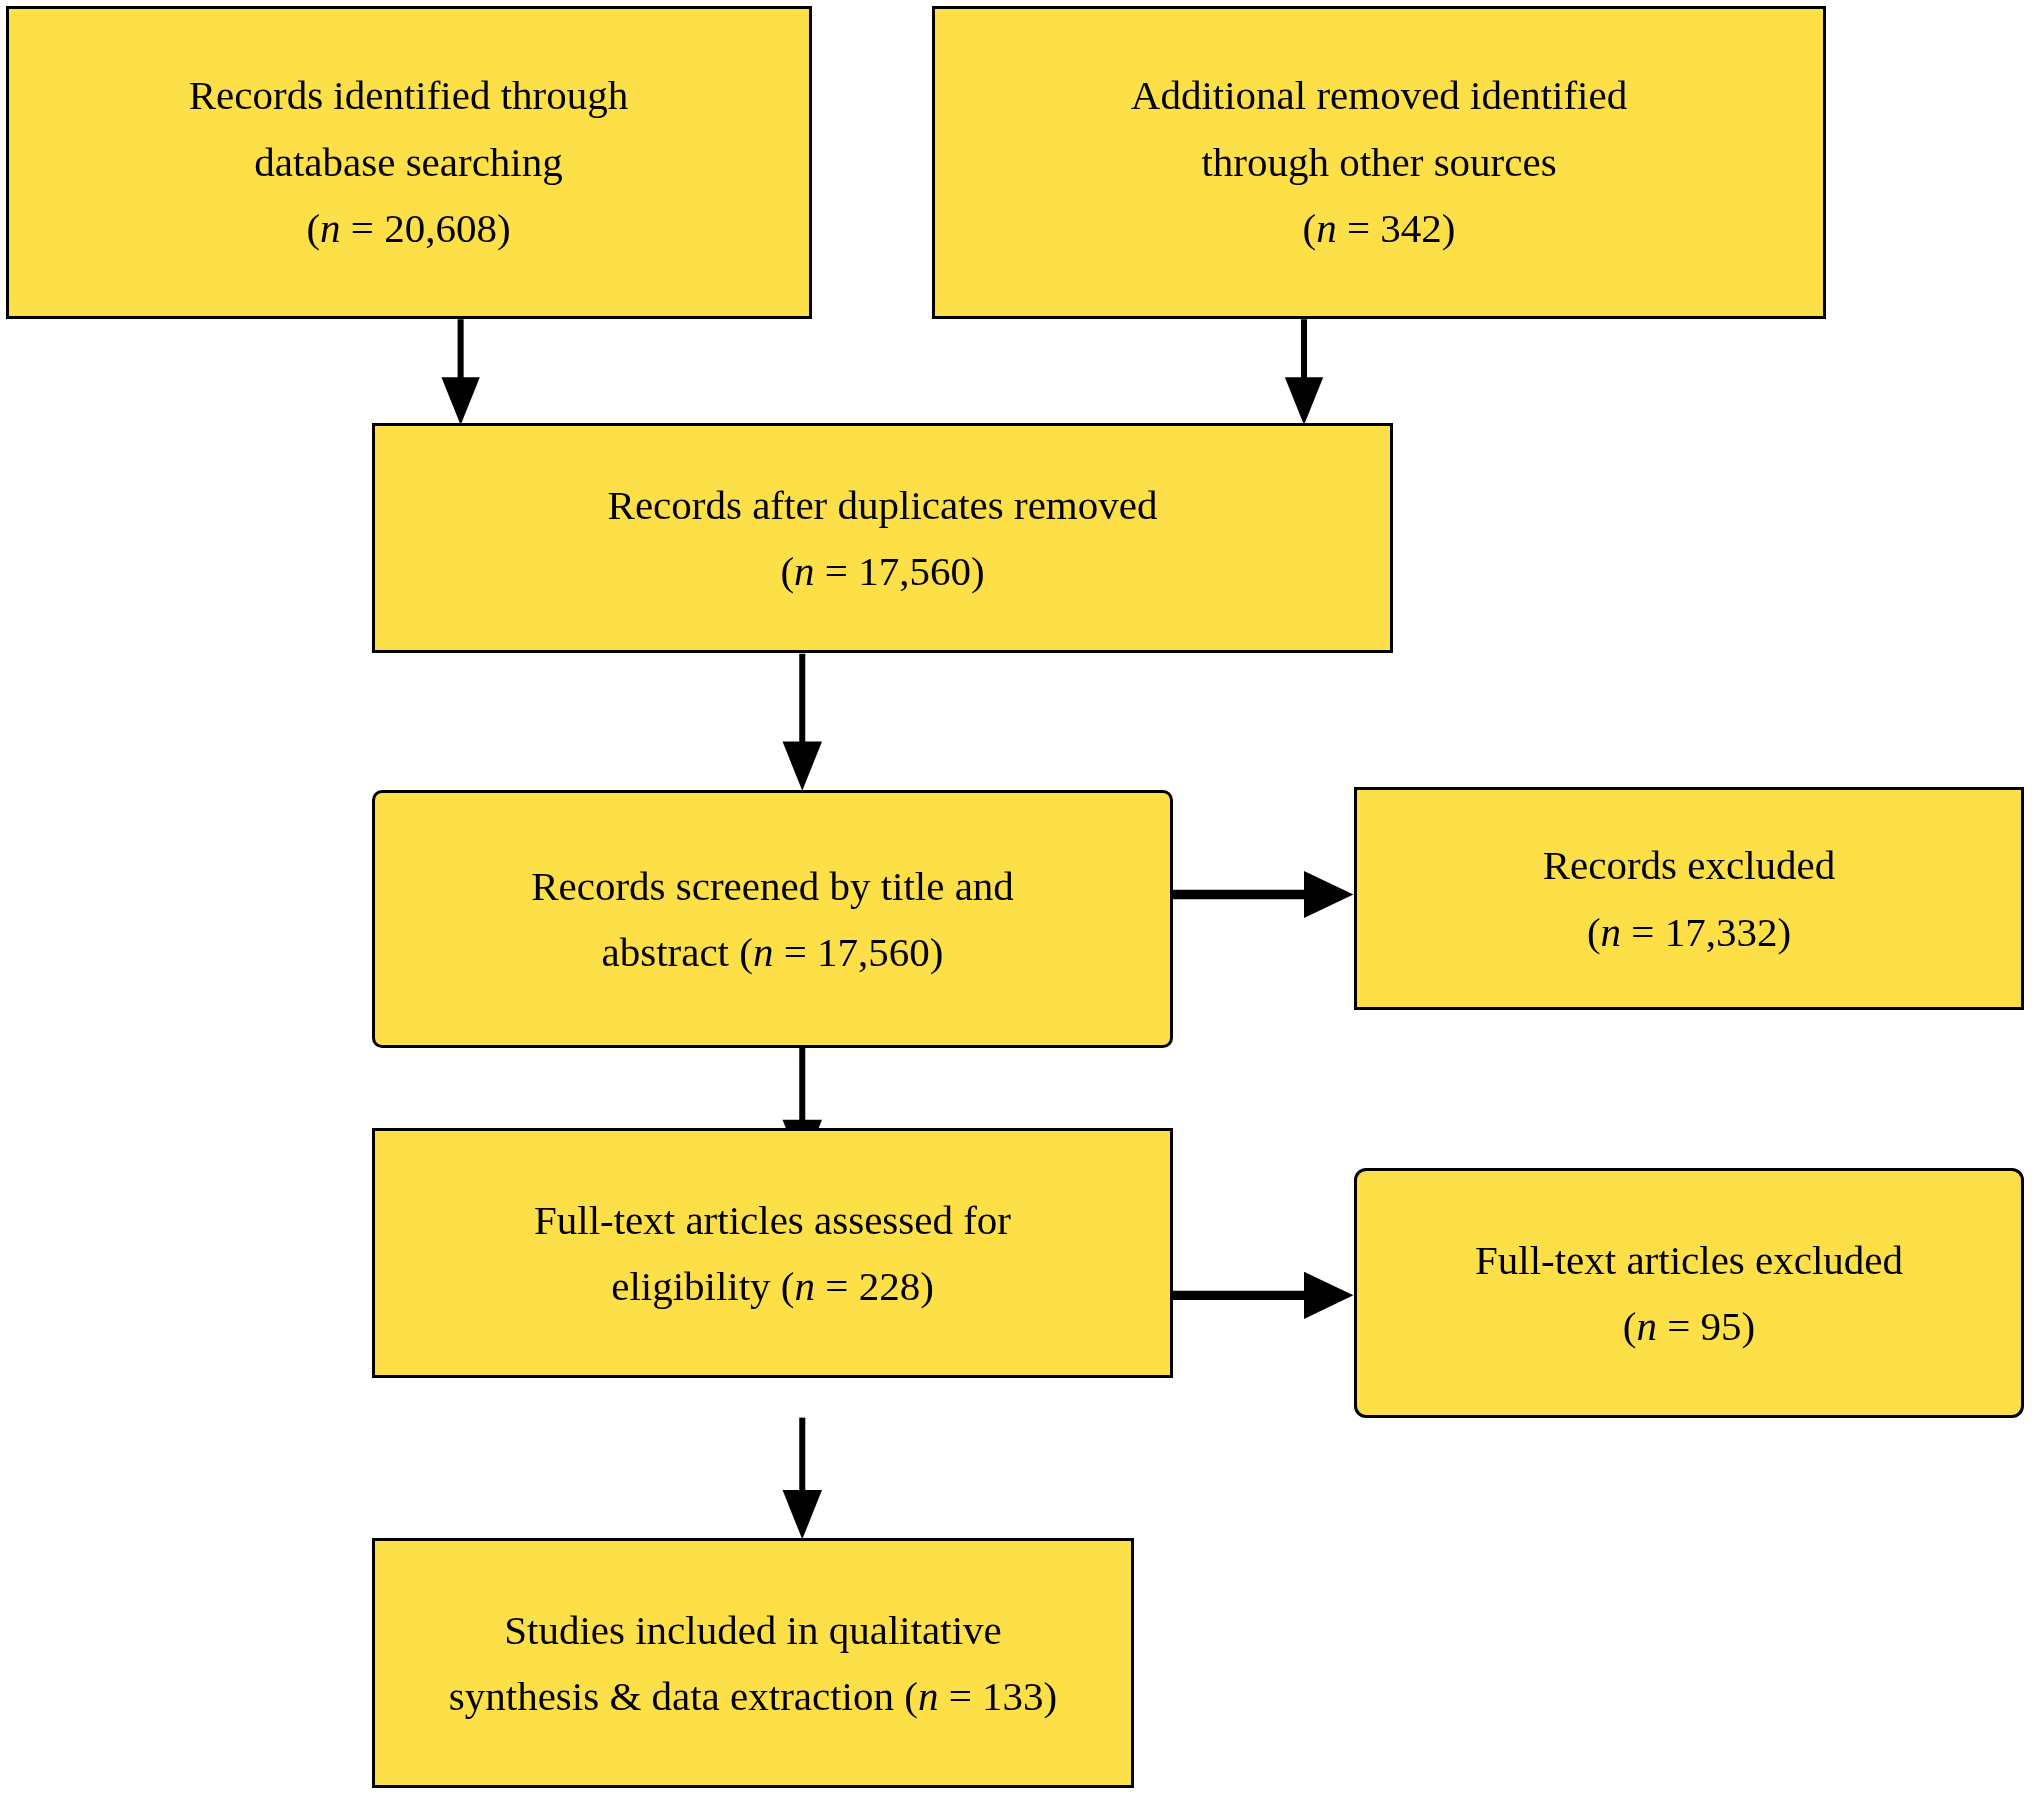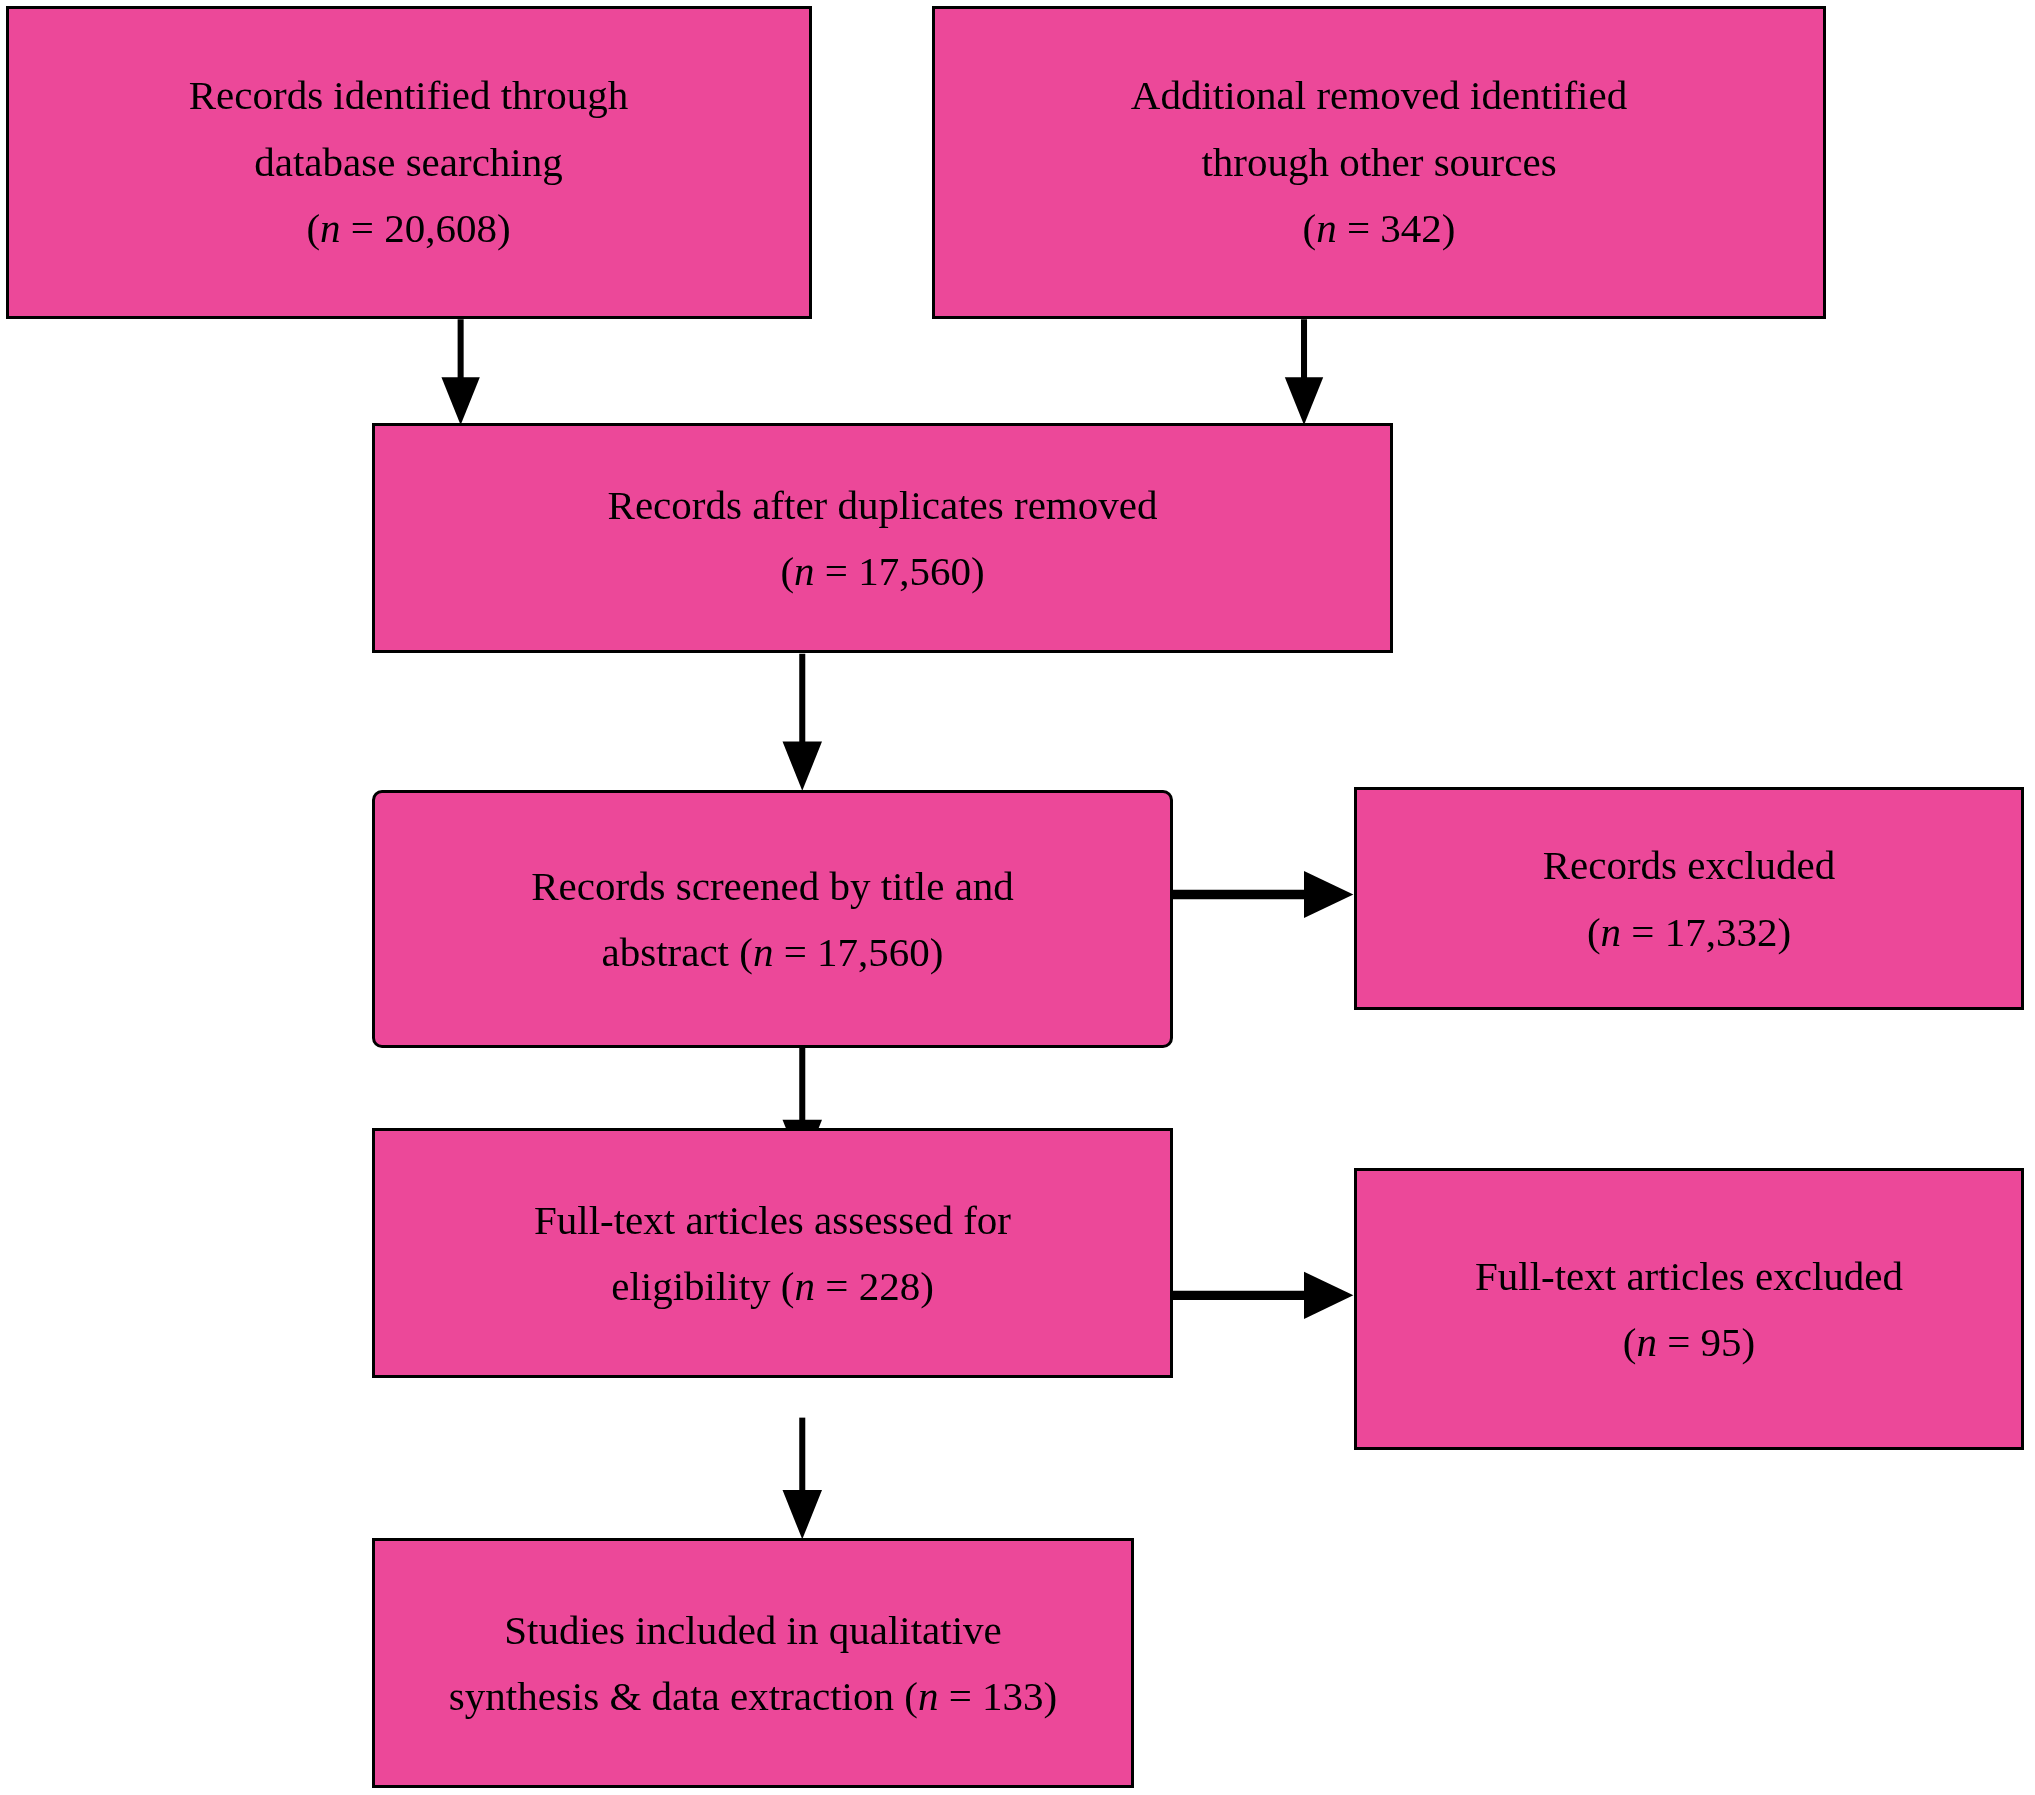--- a/index.html
+++ b/index.html
@@ -19,7 +19,7 @@
     position: absolute;
     box-sizing: border-box;
     border: 3.8px solid #000000;
-    background: #ec4899;
+    background: #fde047;
     display: flex;
     flex-direction: column;
     align-items: center;

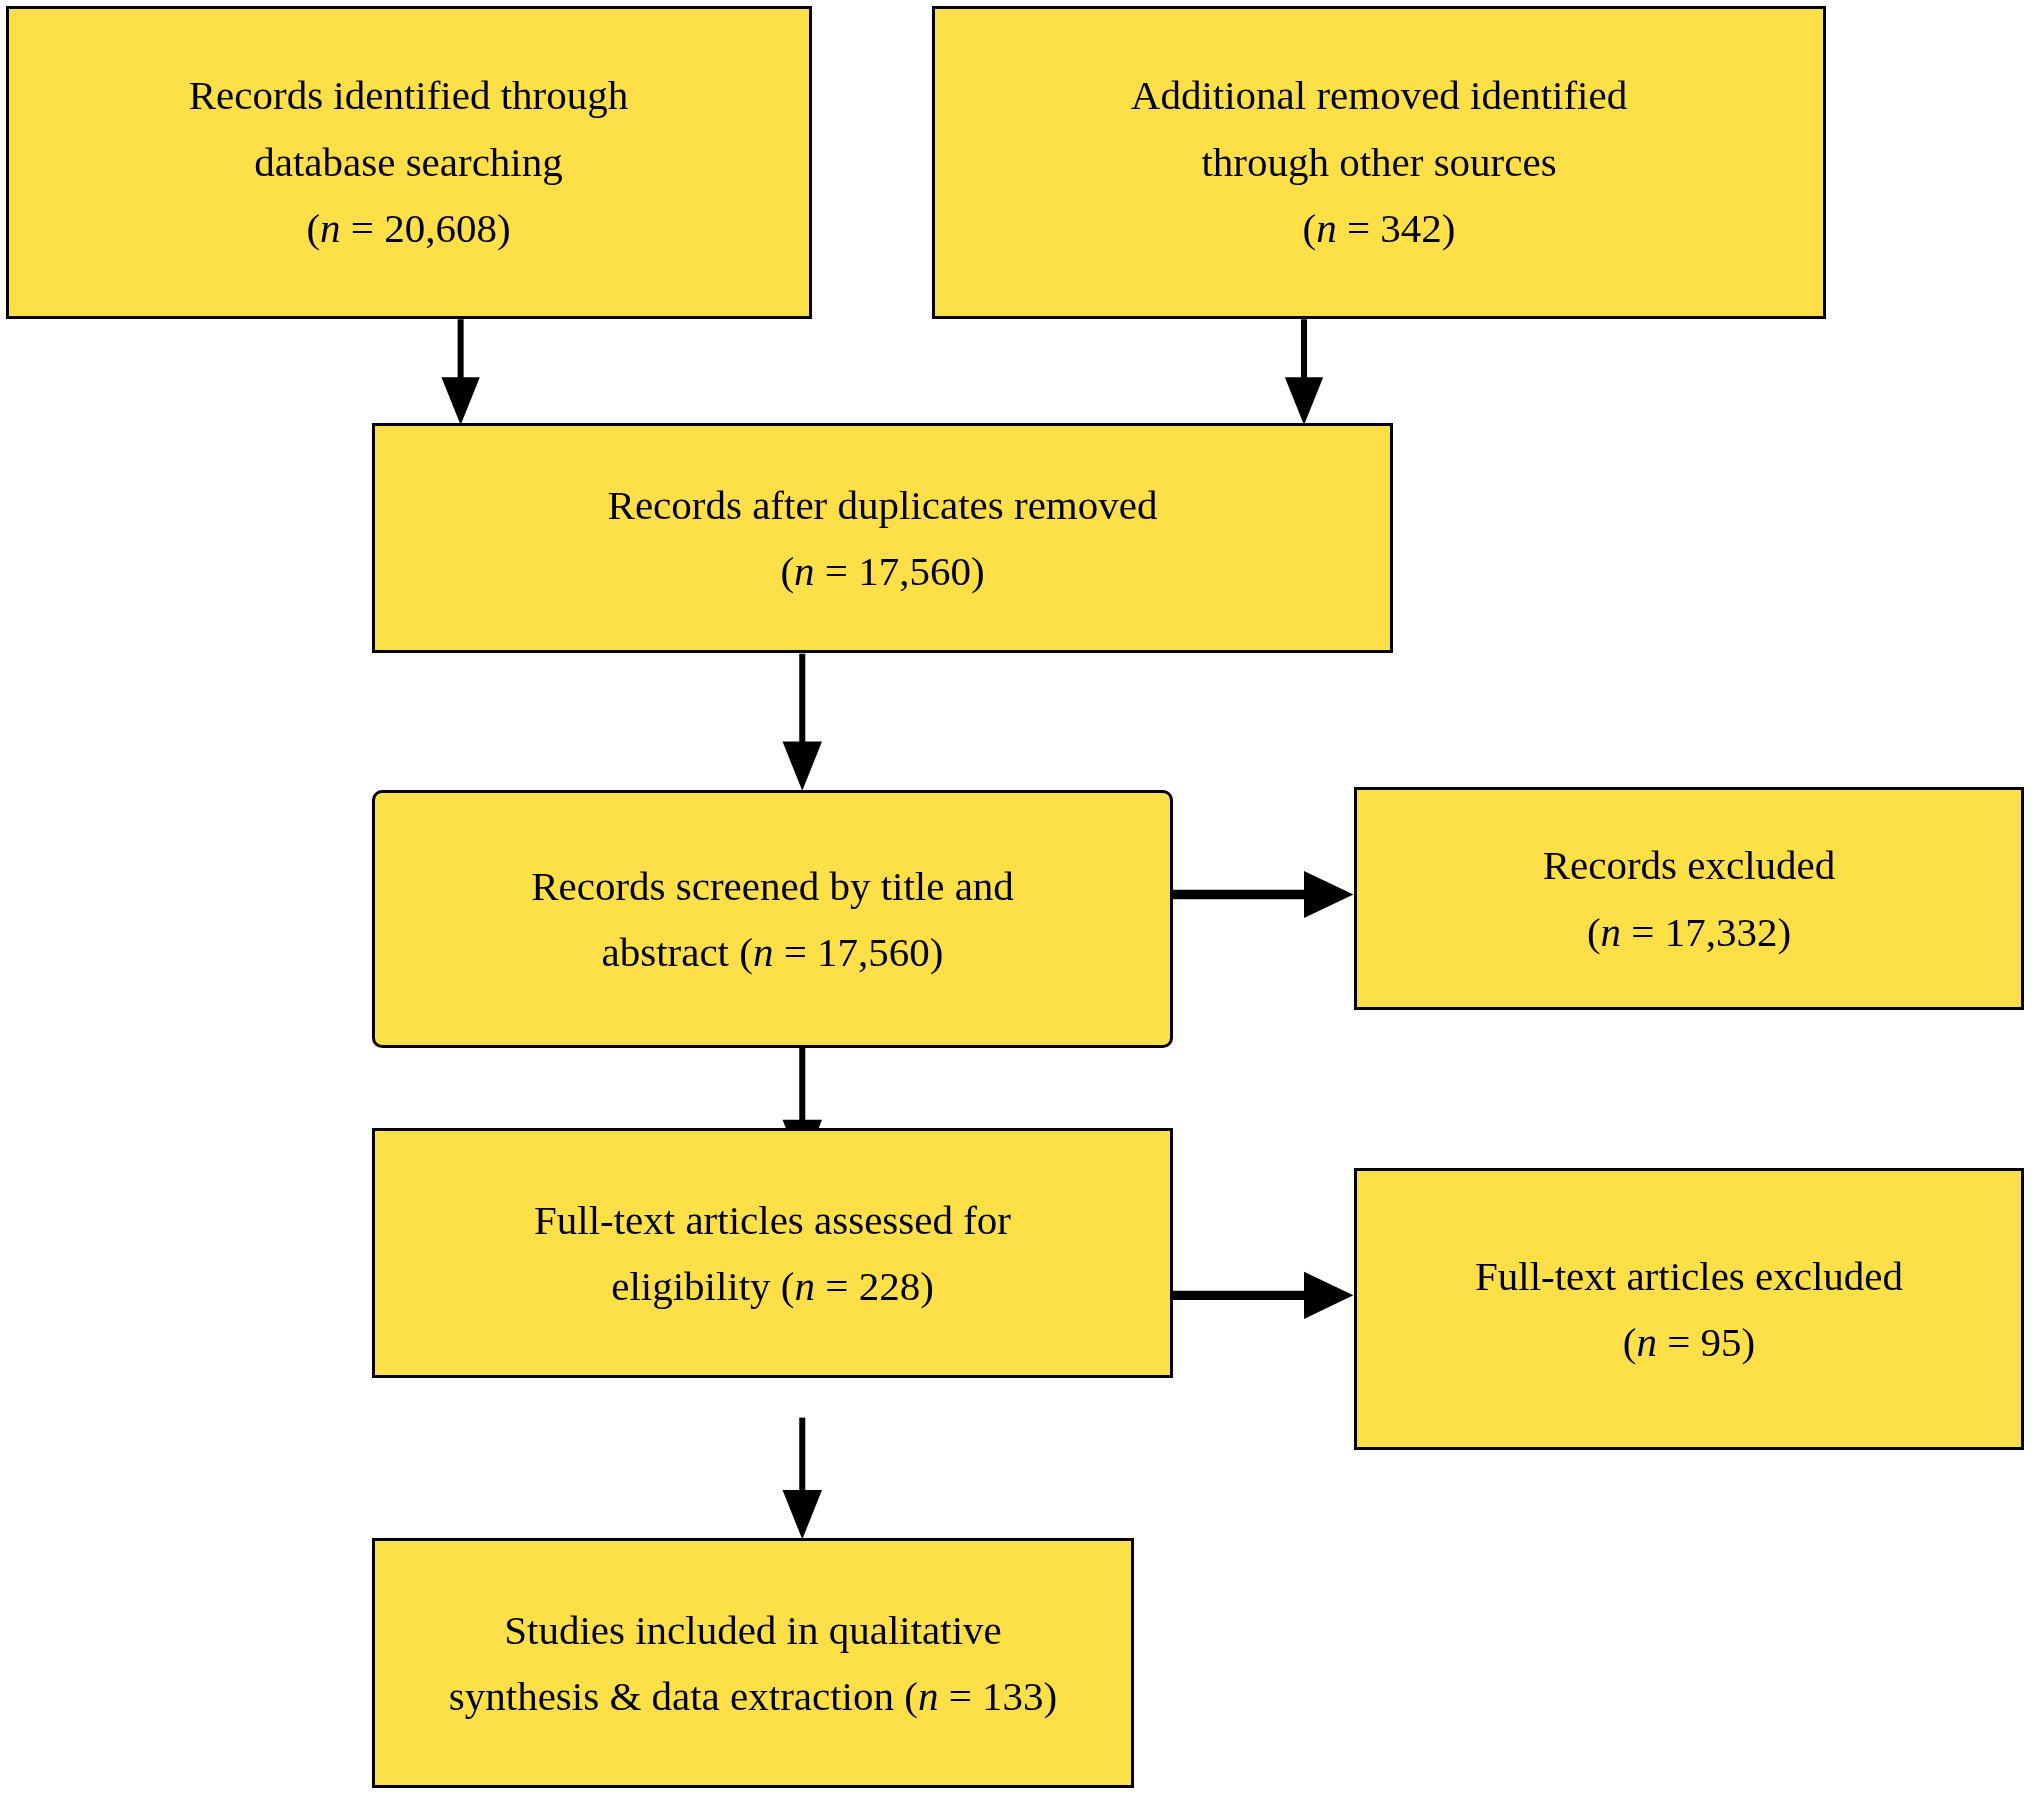--- a/index.html
+++ b/index.html
@@ -53,7 +53,7 @@
   #node-screened         { left: 372px;  top: 790px; width: 801px; height: 258px; border-radius: 10px; }
   #node-records-excluded { left: 1354px; top: 787px; width: 670px; height: 223px; }
   #node-fulltext         { left: 372px;  top: 1128px; width: 801px; height: 250px; }
-  #node-fulltext-excluded{ left: 1354px; top: 1168px; width: 670px; height: 282px; }
+  #node-fulltext-excluded{ left: 1354px; top: 1168px; width: 670px; height: 250px; border-radius: 12px; }
   #node-included         { left: 372px;  top: 1538px; width: 762px; height: 250px; }
 </style>
 </head>

